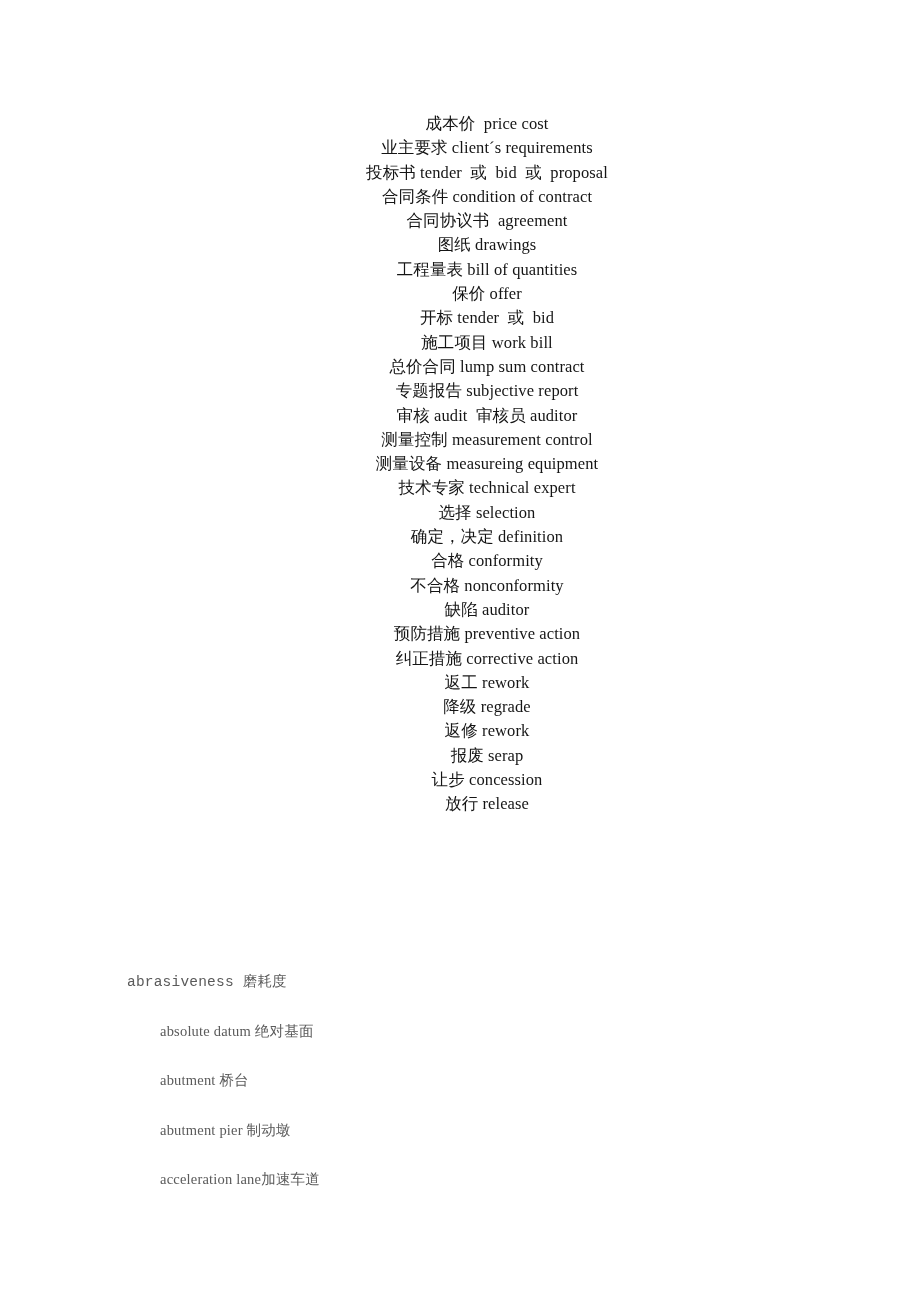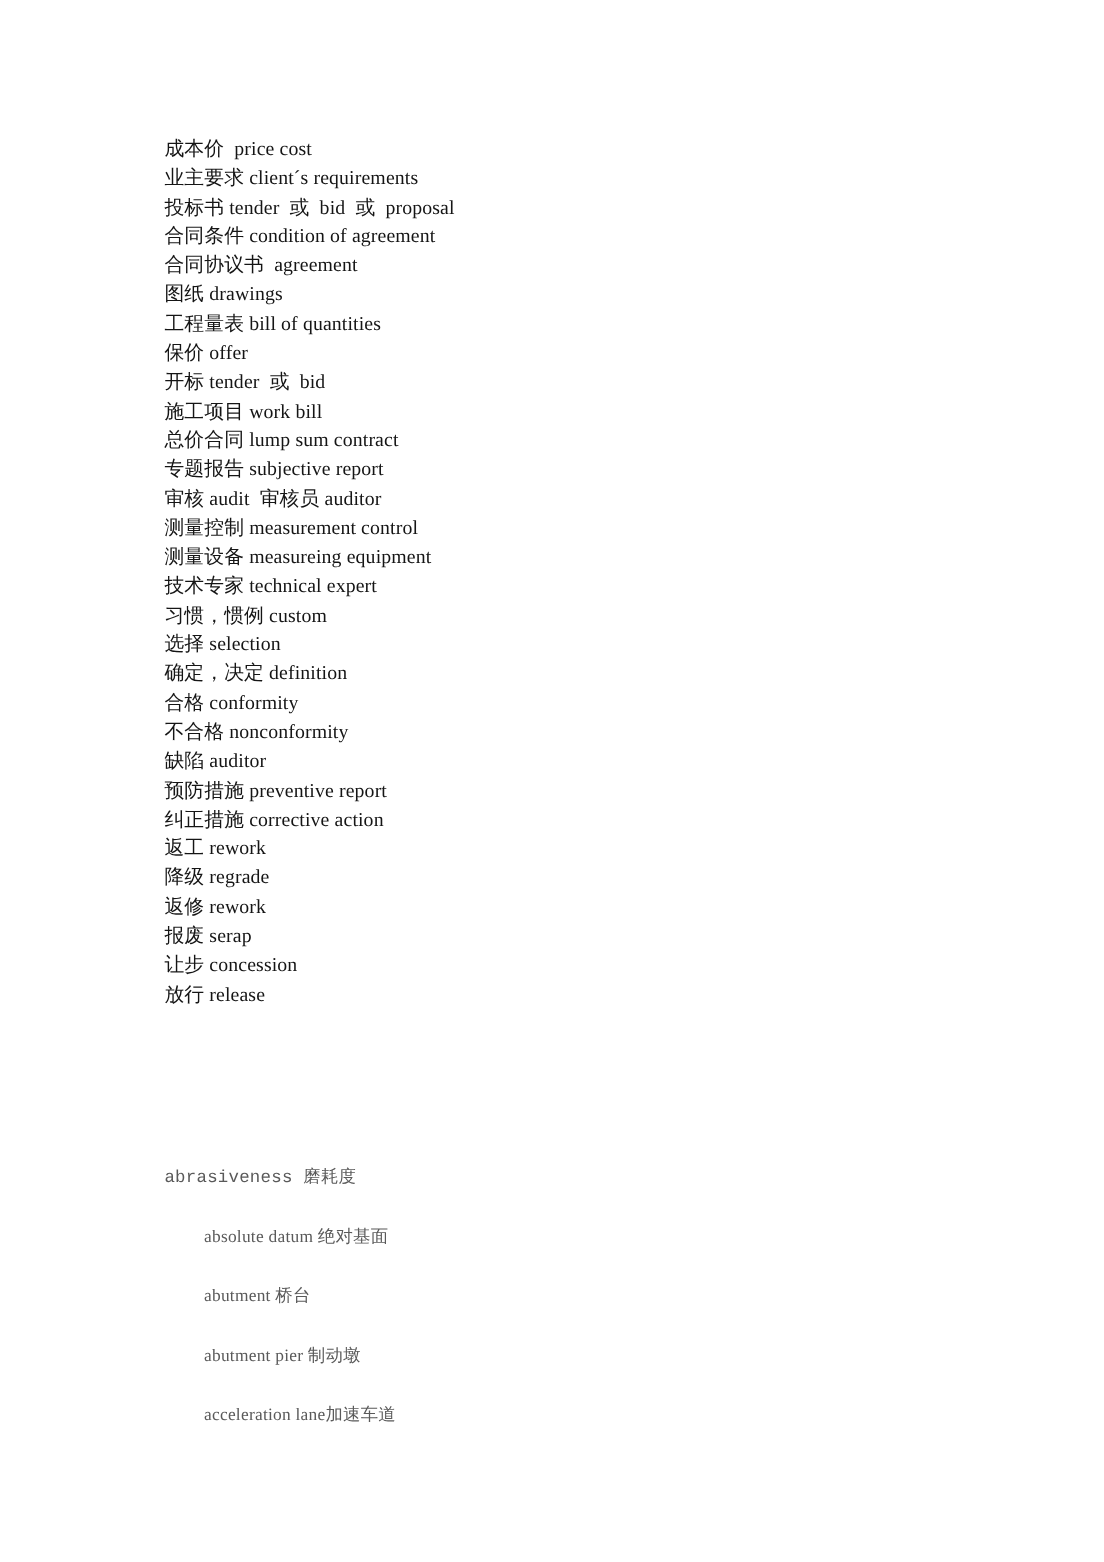--- a/index.html
+++ b/index.html
@@ -31,6 +31,7 @@
     left: 137px;
     top: 112px;
     width: 700px;
+    text-align: center;
   }
   .glossary-serif .entry {
     font-family: "Liberation Serif", serif;

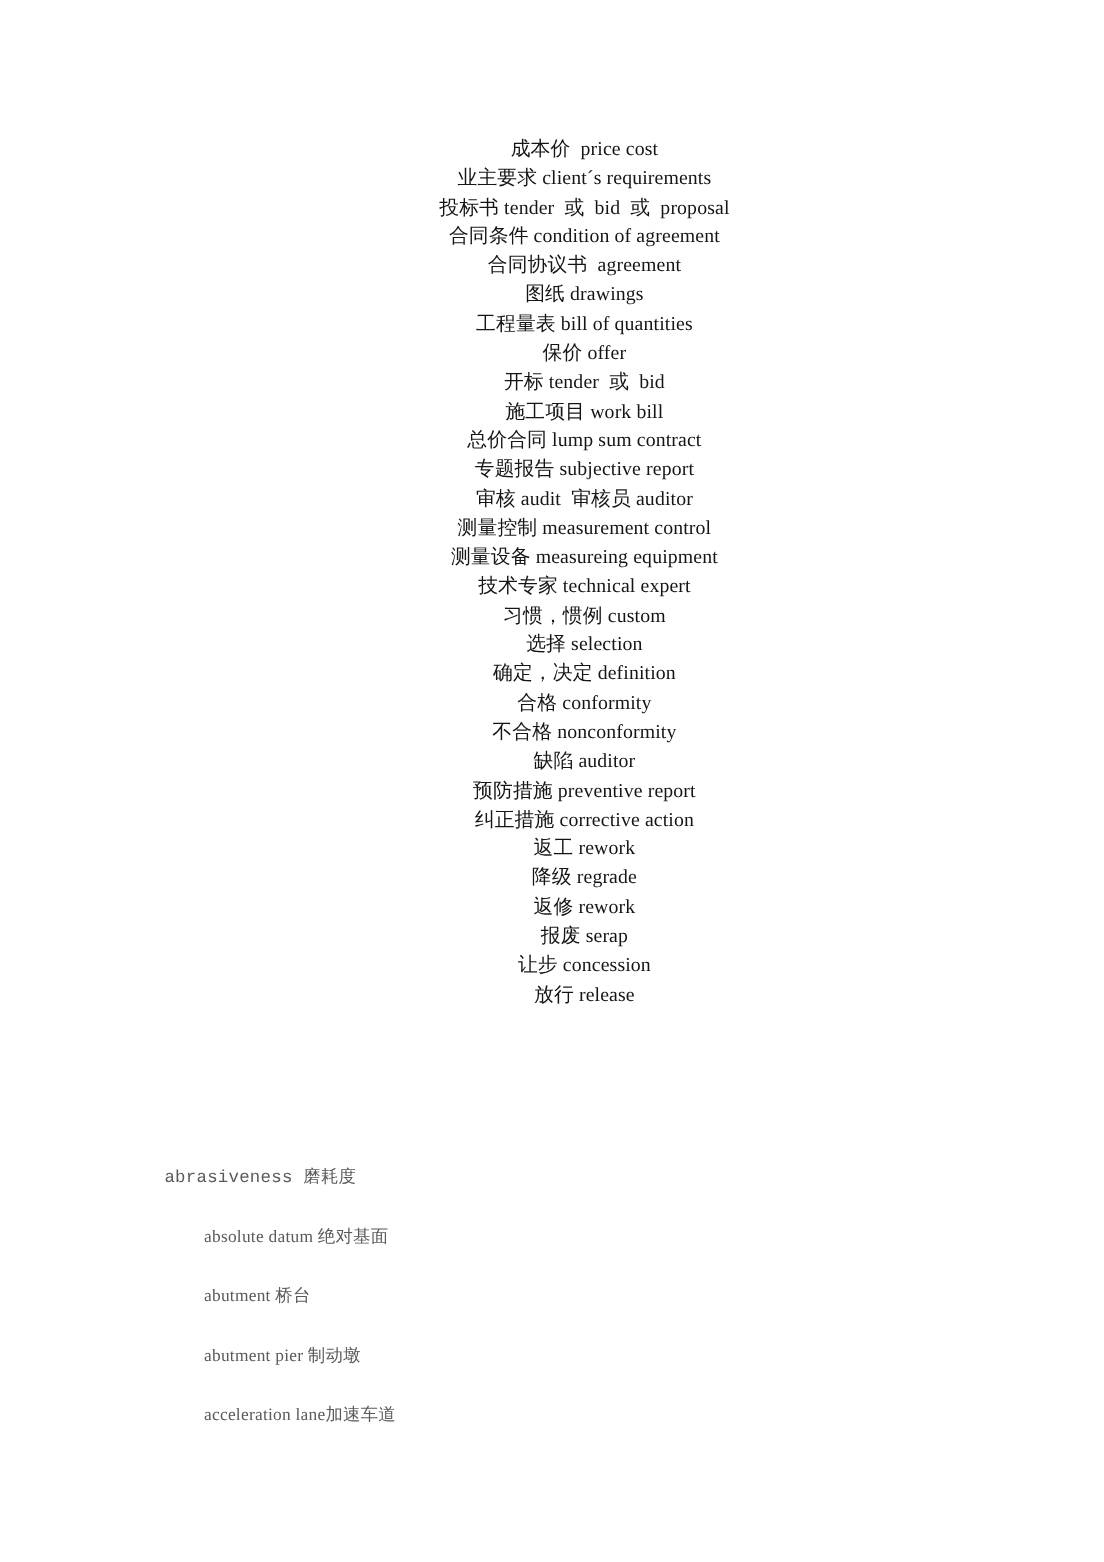--- a/index.html
+++ b/index.html
@@ -71,7 +71,7 @@
     <div class="entry">成本价  price cost</div>
     <div class="entry">业主要求 client´s requirements</div>
     <div class="entry">投标书 tender  或  bid  或  proposal</div>
-    <div class="entry">合同条件 condition of agreement</div>
+    <div class="entry">合同条件 condition of contract</div>
     <div class="entry">合同协议书  agreement</div>
     <div class="entry">图纸 drawings</div>
     <div class="entry">工程量表 bill of quantities</div>

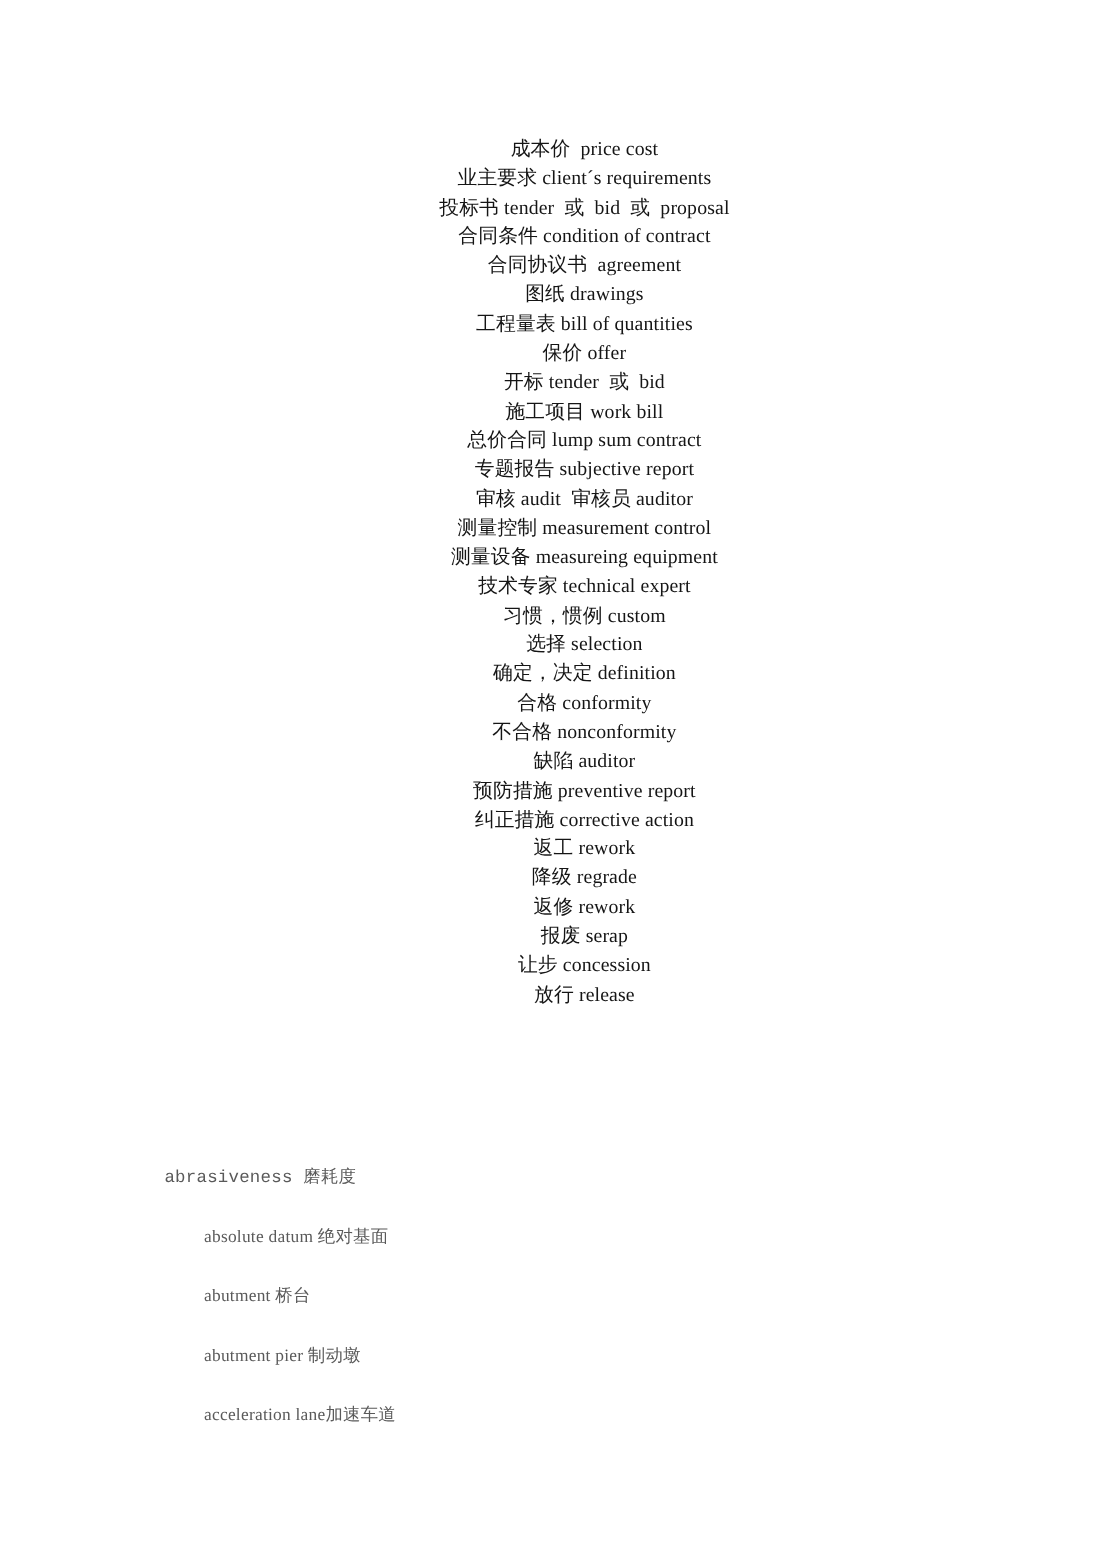--- a/index.html
+++ b/index.html
@@ -84,7 +84,6 @@
     <div class="entry">测量控制 measurement control</div>
     <div class="entry">测量设备 measureing equipment</div>
     <div class="entry">技术专家 technical expert</div>
-    <div class="entry">习惯，惯例 custom</div>
     <div class="entry">选择 selection</div>
     <div class="entry">确定，决定 definition</div>
     <div class="entry">合格 conformity</div>

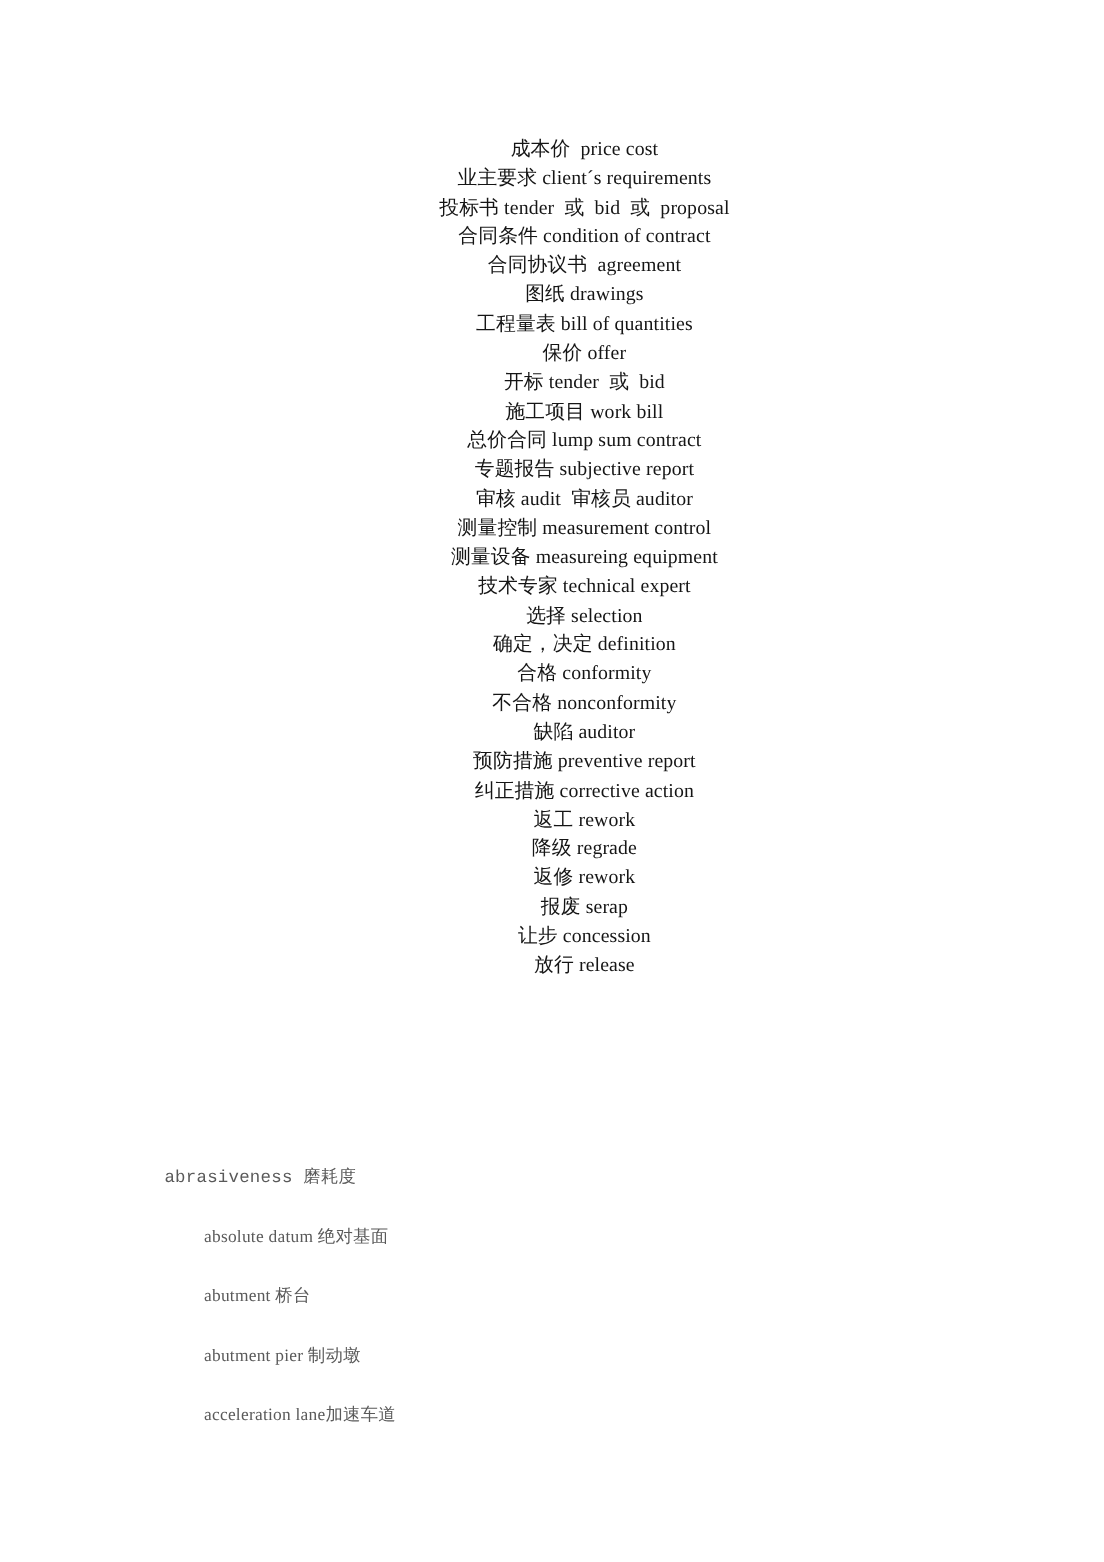--- a/index.html
+++ b/index.html
@@ -89,7 +89,7 @@
     <div class="entry">合格 conformity</div>
     <div class="entry">不合格 nonconformity</div>
     <div class="entry">缺陷 auditor</div>
-    <div class="entry">预防措施 preventive report</div>
+    <div class="entry">预防措施 preventive action</div>
     <div class="entry">纠正措施 corrective action</div>
     <div class="entry">返工 rework</div>
     <div class="entry">降级 regrade</div>

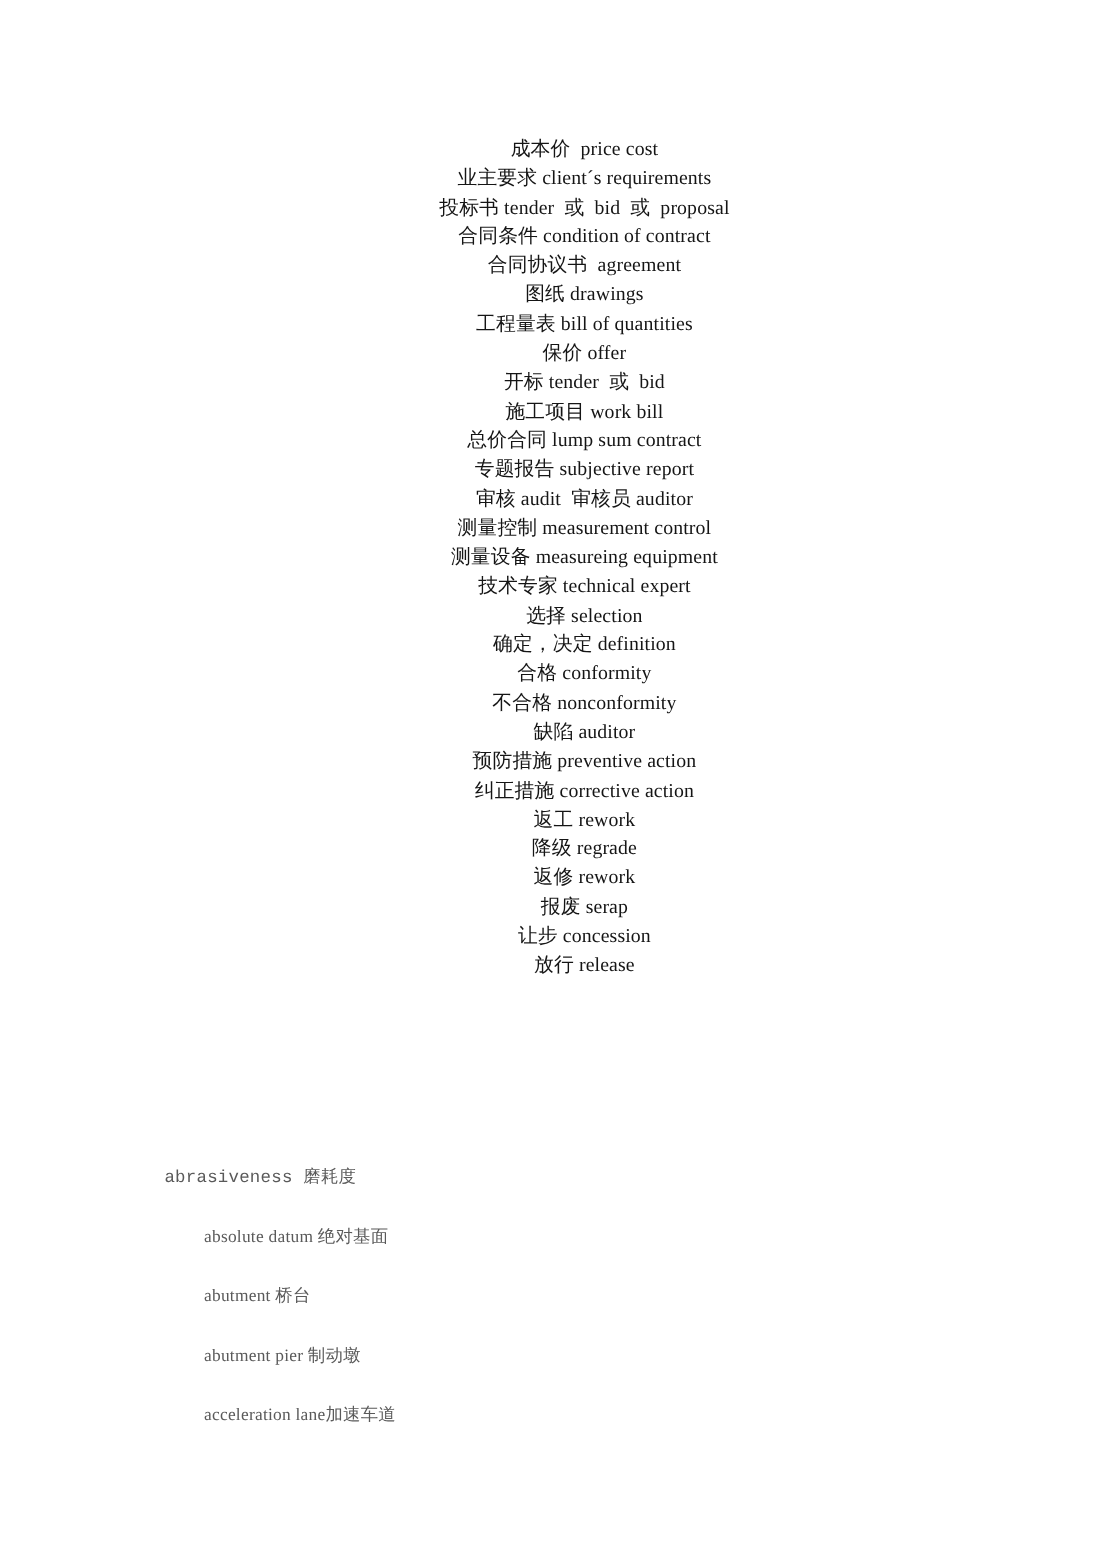--- a/index.html
+++ b/index.html
@@ -45,7 +45,7 @@
   
   .glossary-mono {
     position: absolute;
-    left: 137px;
+    left: 127px;
     top: 958px;
     width: 700px;
   }

